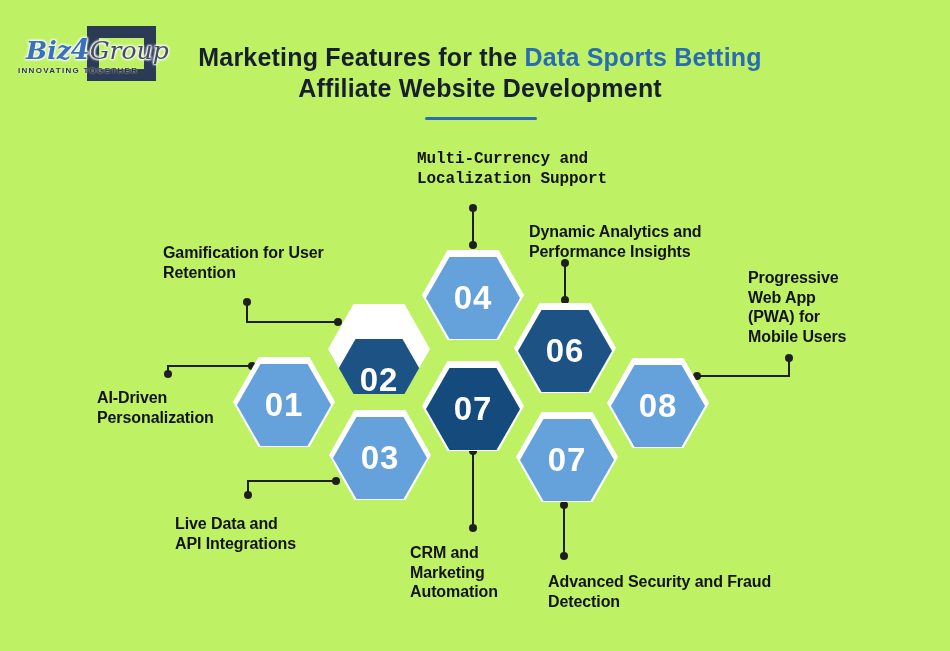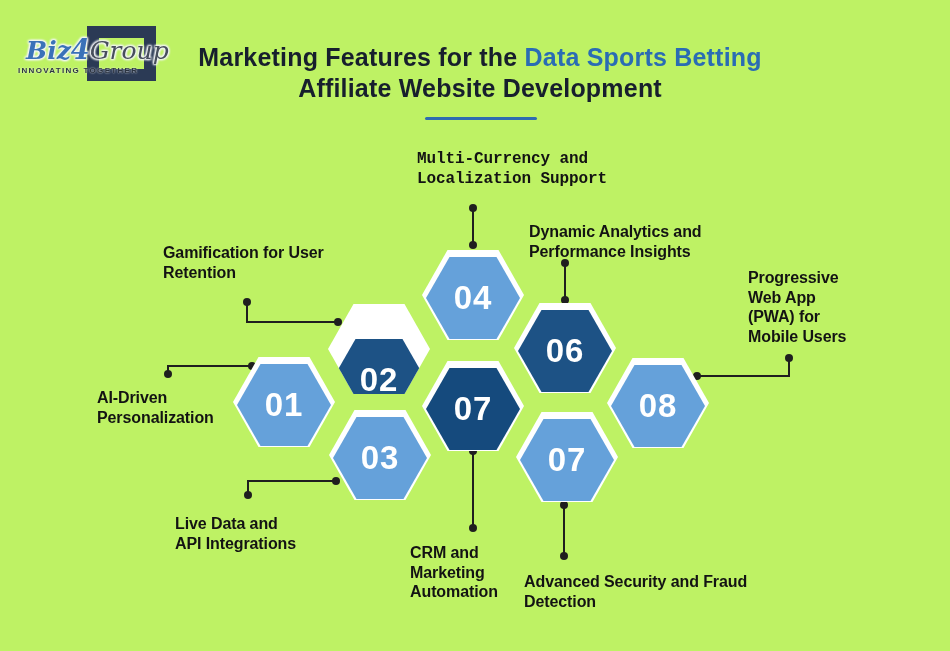--- a/index.html
+++ b/index.html
@@ -237,7 +237,7 @@
 Automation</div>
   <div class="feature-label" style="left: 529px; top: 222px; color: rgb(19, 19, 19);">Dynamic Analytics and
 Performance Insights</div>
-  <div class="feature-label" style="left: 524px; top: 572px; color: rgb(19, 19, 19);">Advanced Security and Fraud
+  <div class="feature-label" style="left: 548px; top: 572px; color: rgb(19, 19, 19);">Advanced Security and Fraud
 Detection</div>
   <div class="feature-label" style="left: 748px; top: 268px; color: rgb(19, 19, 19);">Progressive
 Web App

